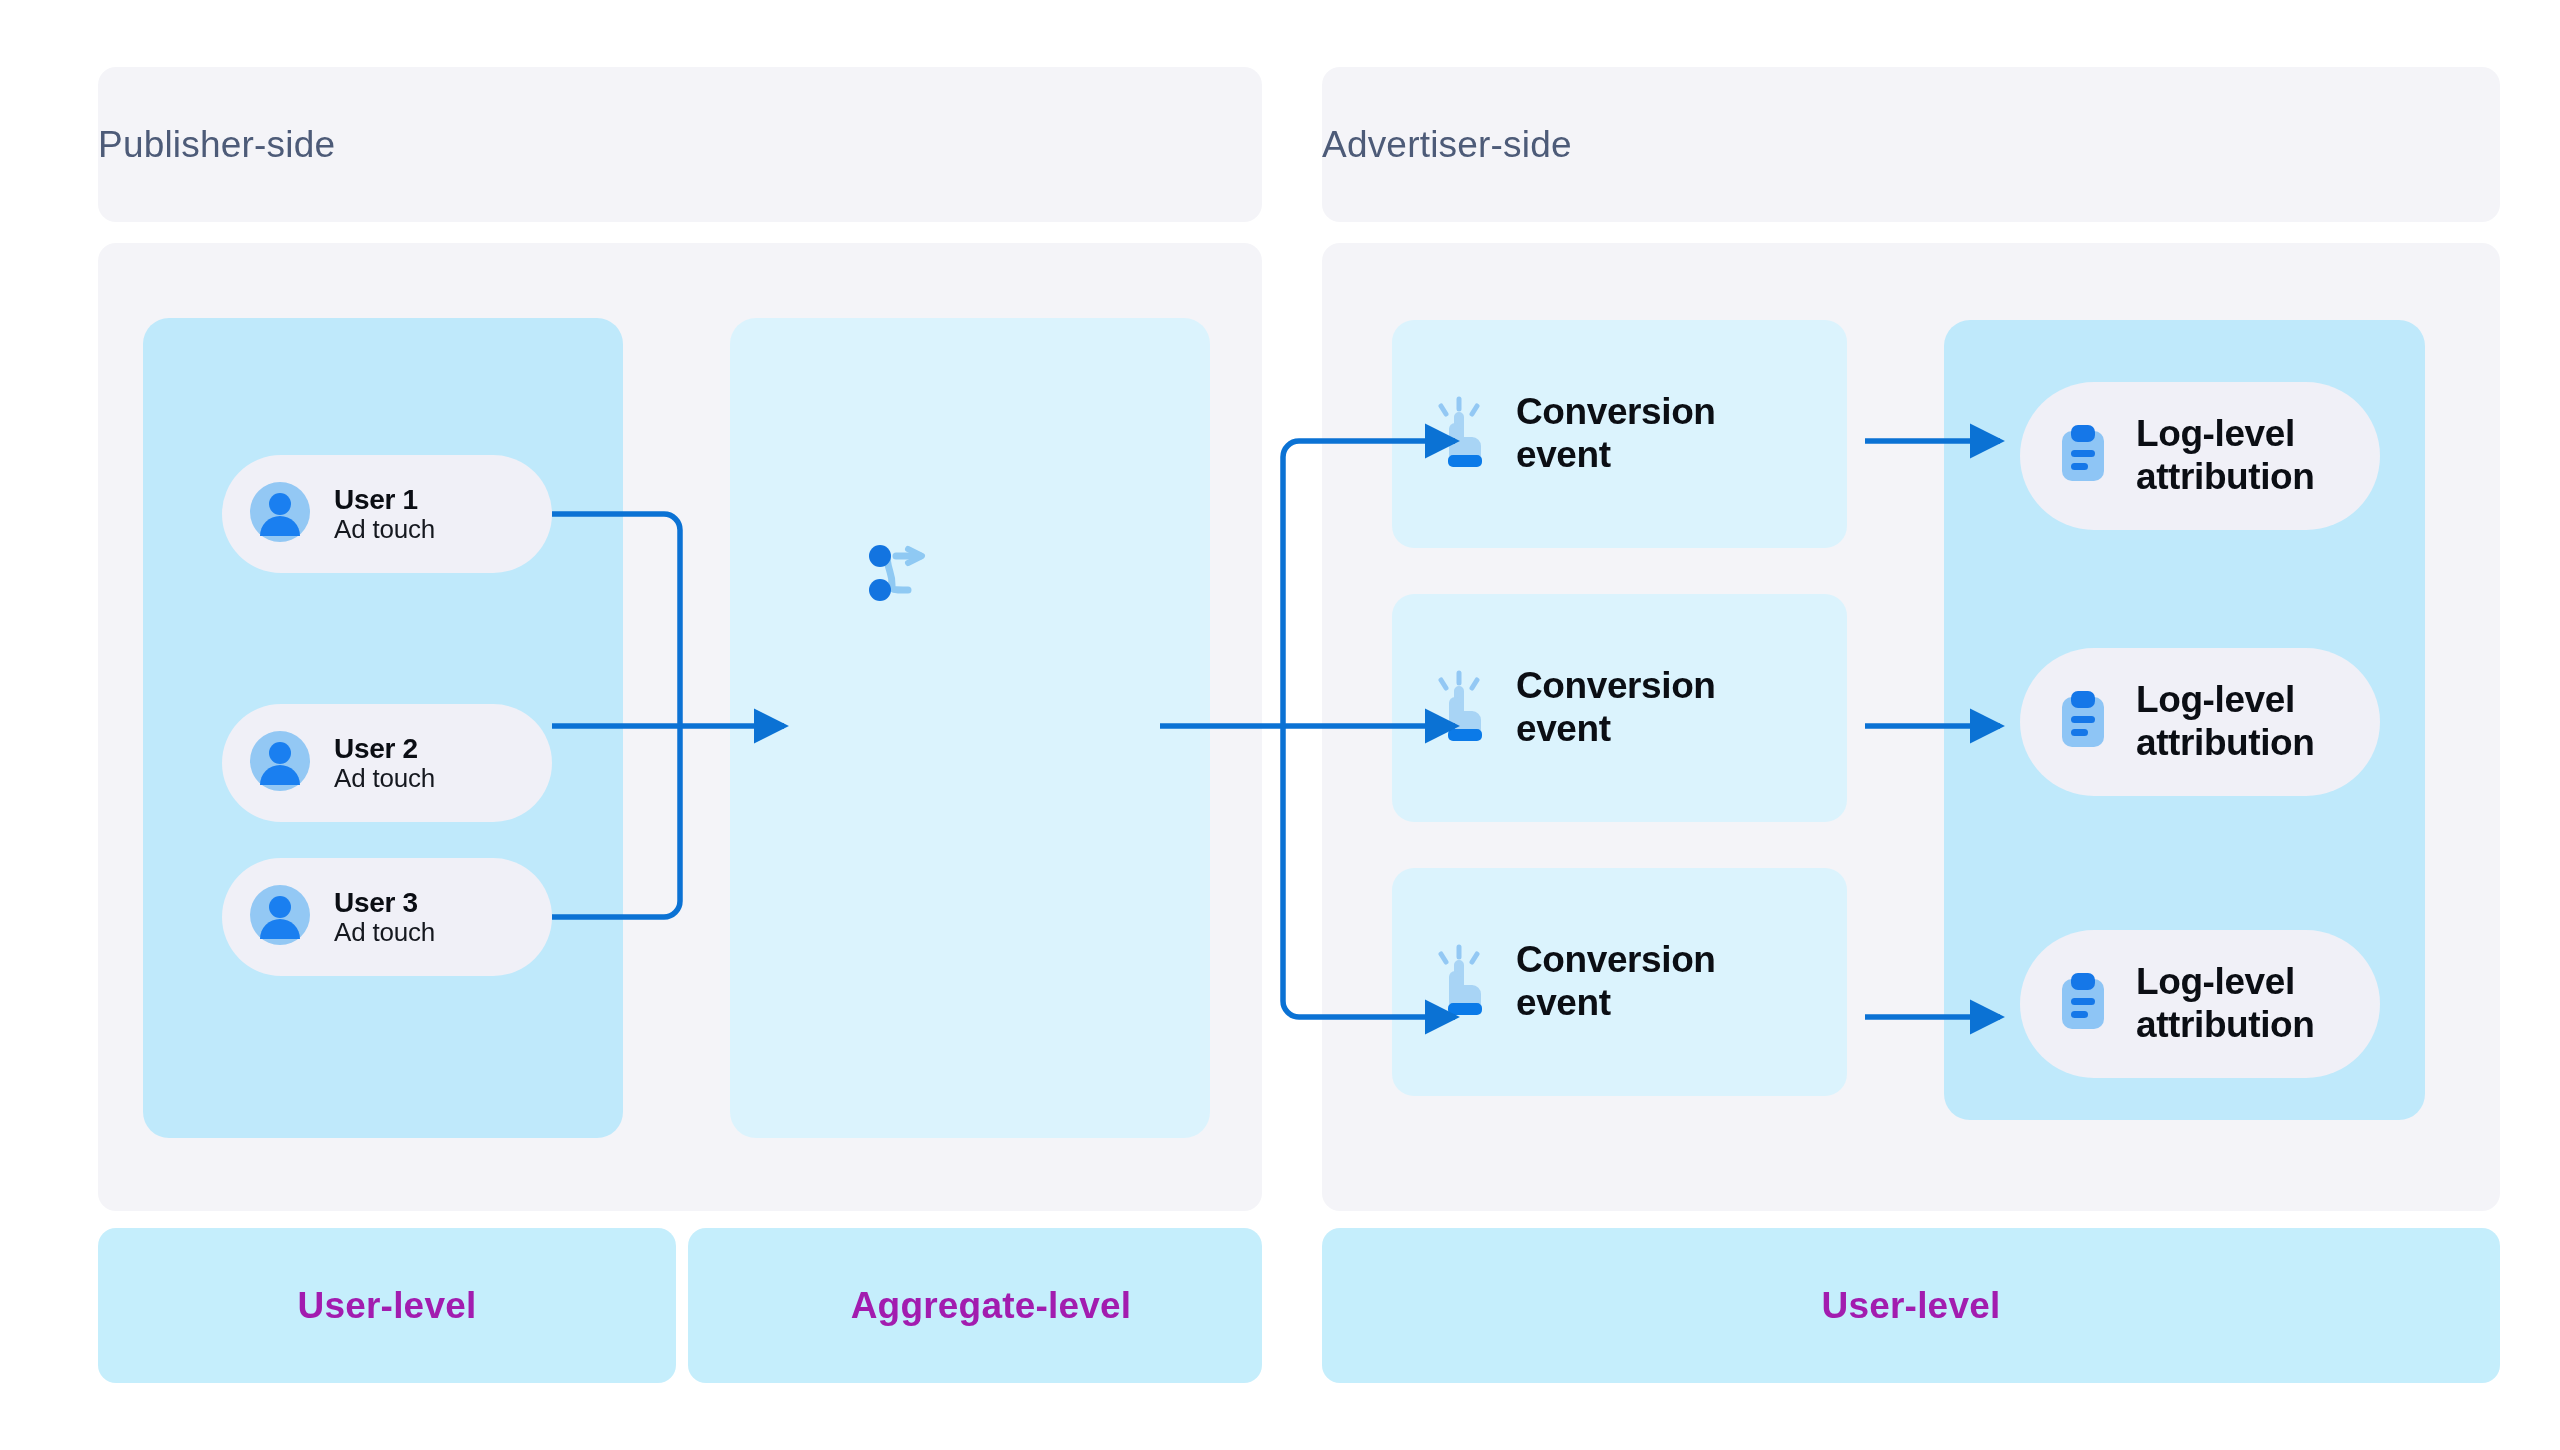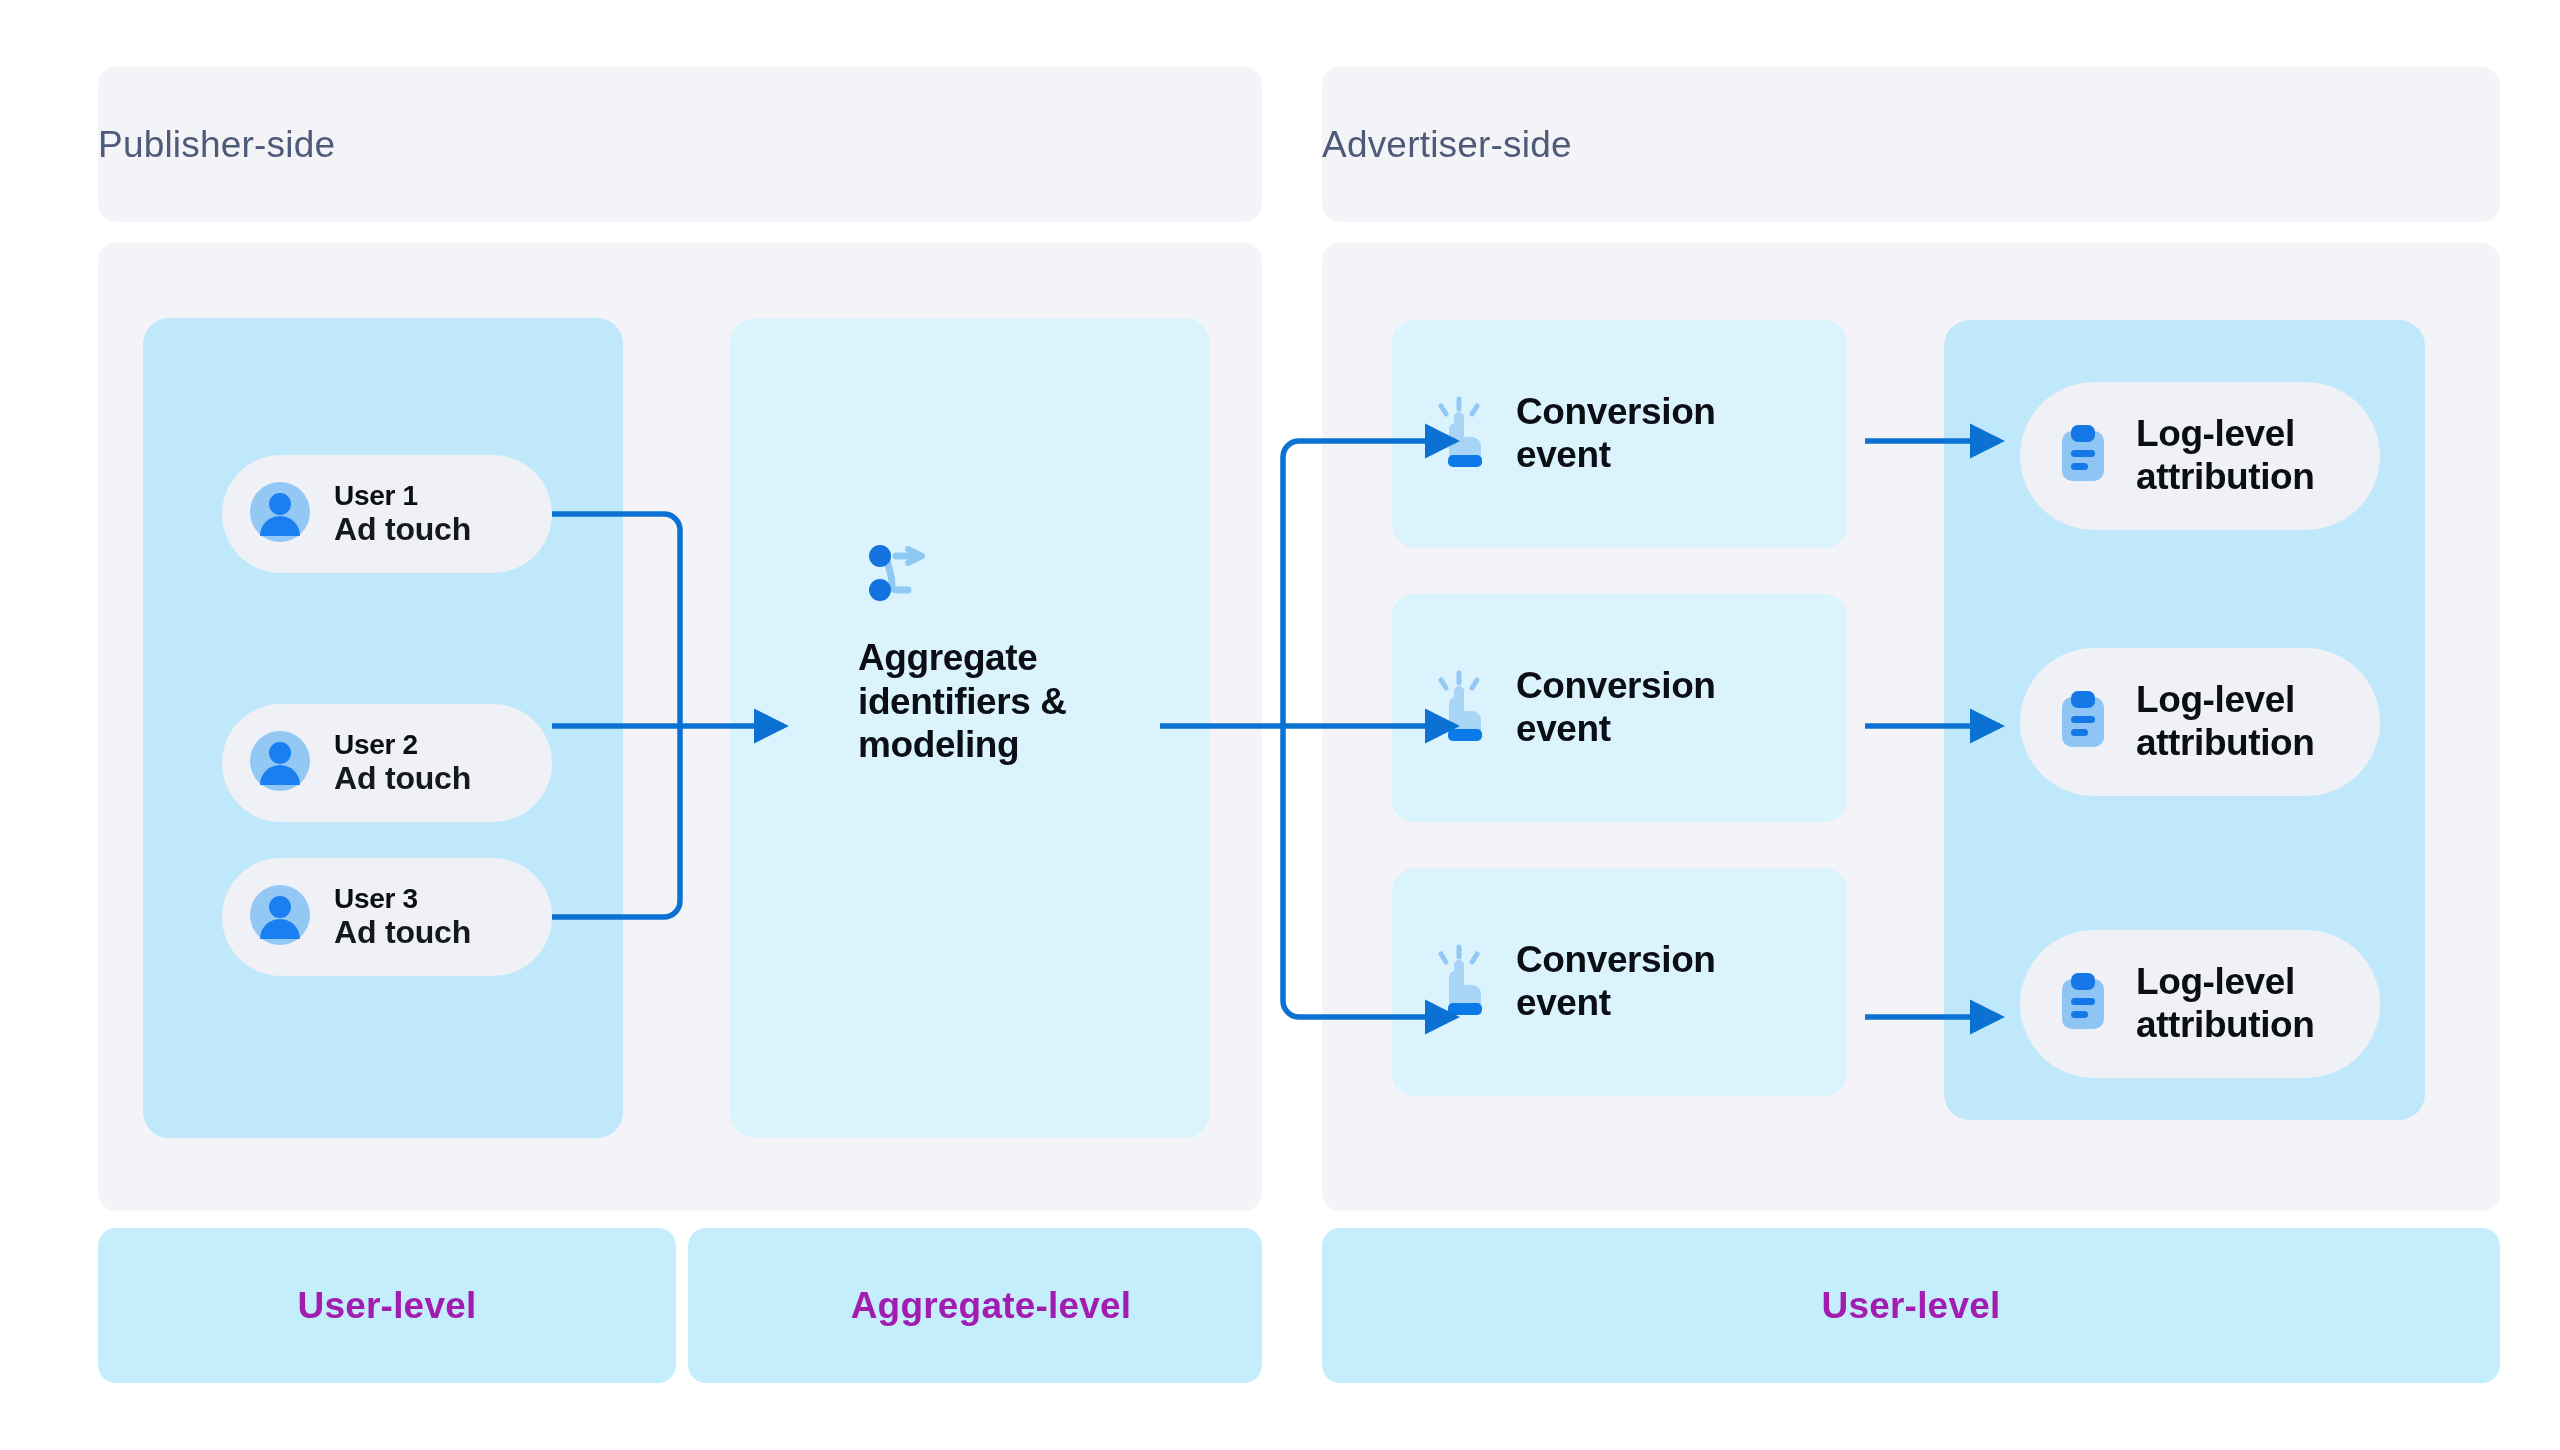--- a/index.html
+++ b/index.html
@@ -83,8 +83,8 @@
     letter-spacing: -.3px;
   }
   .user-sub {
-    font-size: 32px;
-    font-weight: 700;
+    font-size: 26px;
+    font-weight: 400;
     color: #15181f;
     letter-spacing: -.2px;
   }

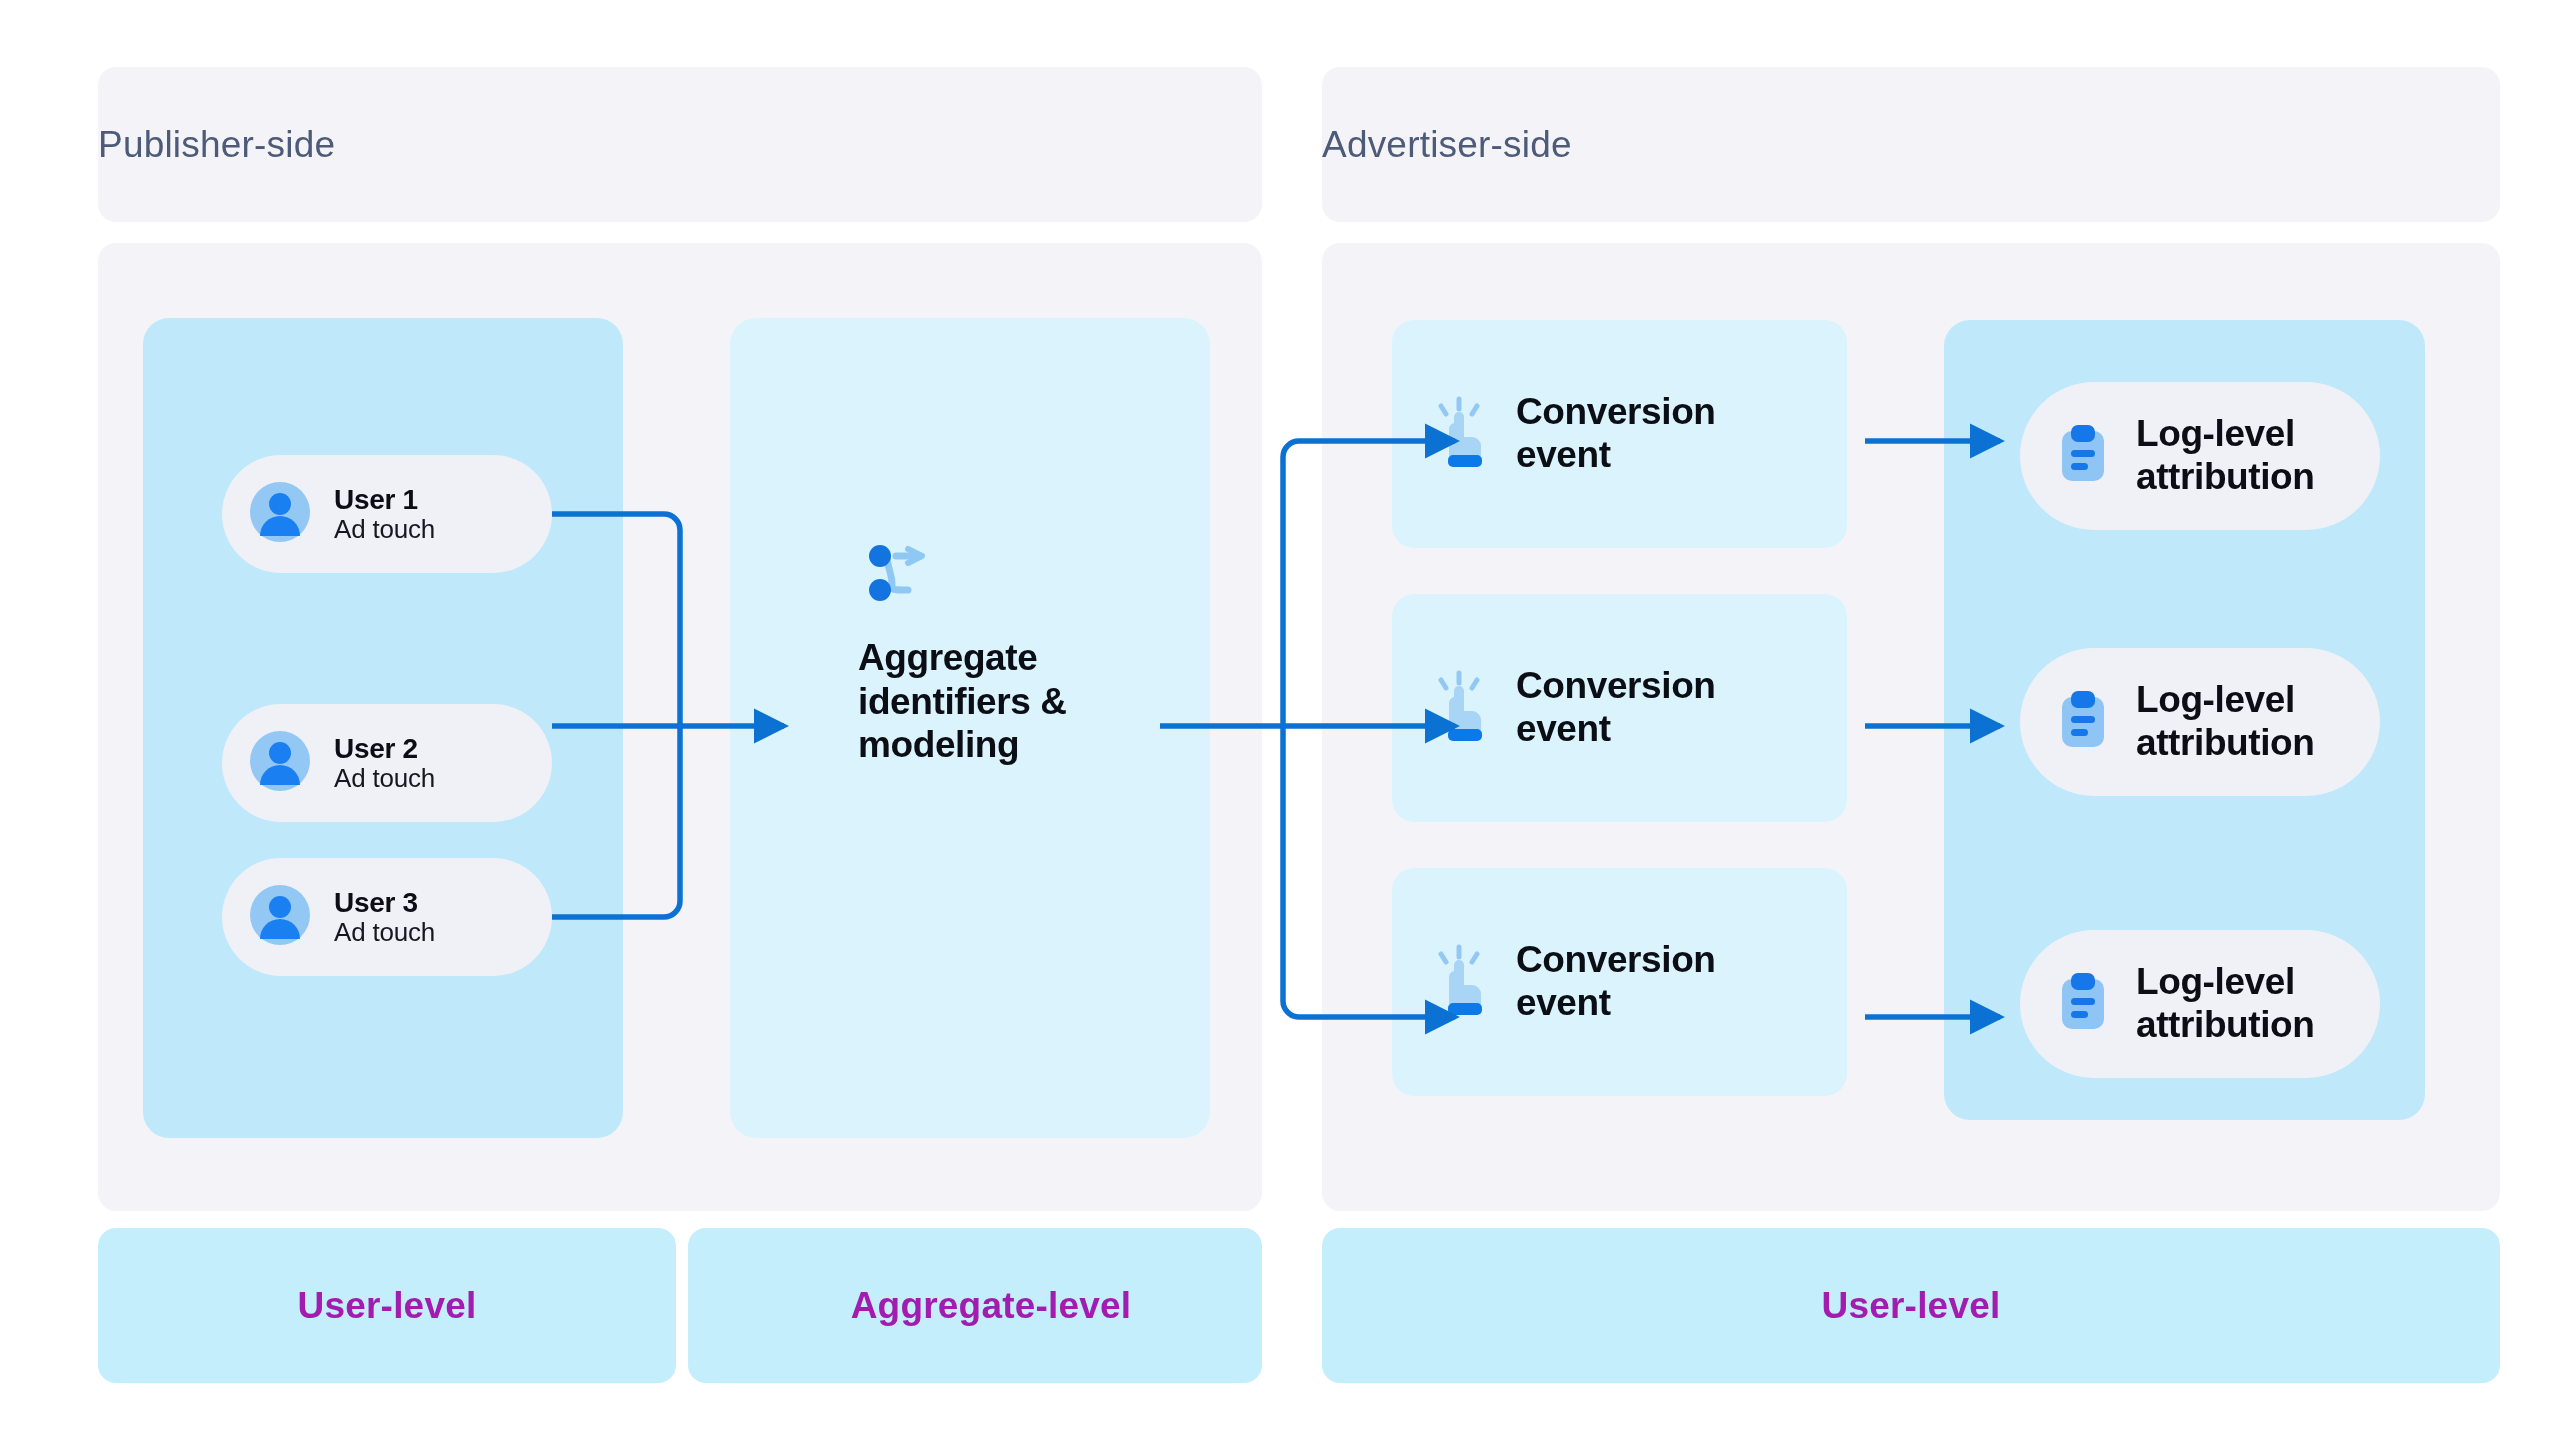--- a/index.html
+++ b/index.html
@@ -216,11 +216,6 @@
         <circle cx="22" cy="52" r="11" fill="#1374e0"></circle>
       </svg>
     </span>
-    <div class="agg-title">
-      <span>Aggregate</span><br>
-      <span>identifiers &amp;</span><br>
-      <span>modeling</span>
-    </div>
   </div>
 
   <div class="footer-box abs" style="left:98px; top:1228px; width:578px; height:155px;">

